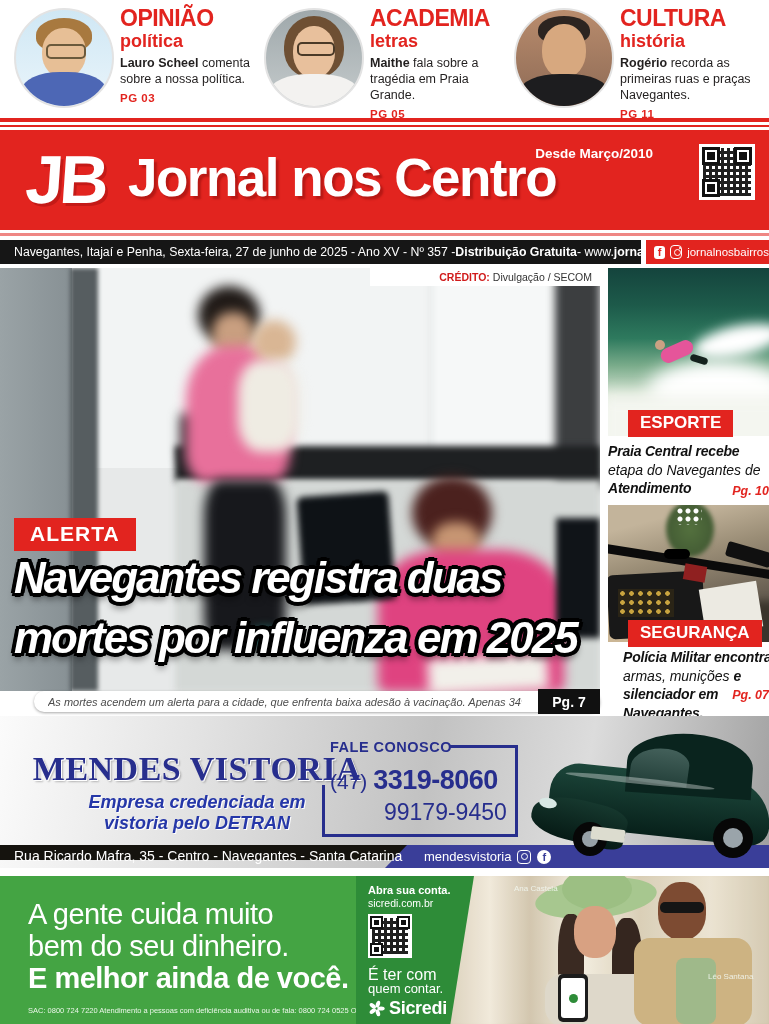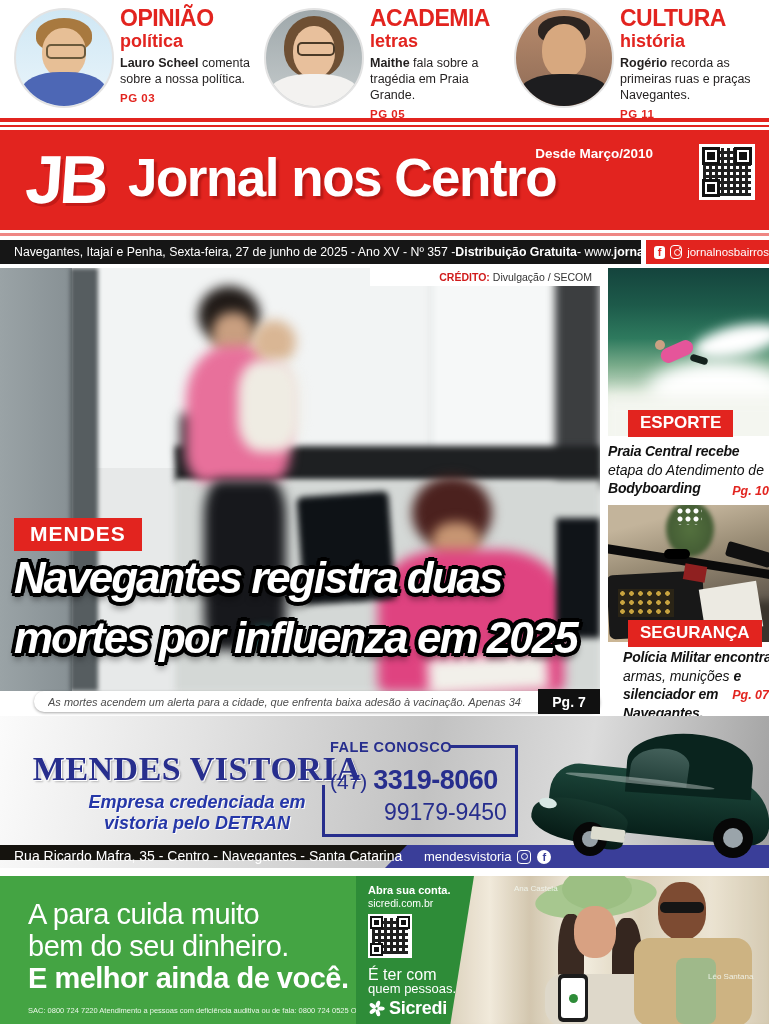--- a/index.html
+++ b/index.html
@@ -247,7 +247,7 @@
   </div>
   <div class="tag side-tag" style="top:410px;">ESPORTE</div>
   <div class="side-text" style="top:442px;">
-    <b>Praia Central recebe</b><span> etapa do Atendimento de </span><b>Bodyboarding</b>
+    <b>Praia Central recebe</b><span> etapa do Navegantes de </span><b>Bodyboarding</b>
   </div>
   <div class="side-pg" style="left:608px;top:484px;width:161px;text-align:right;">Pg. 10</div>
 

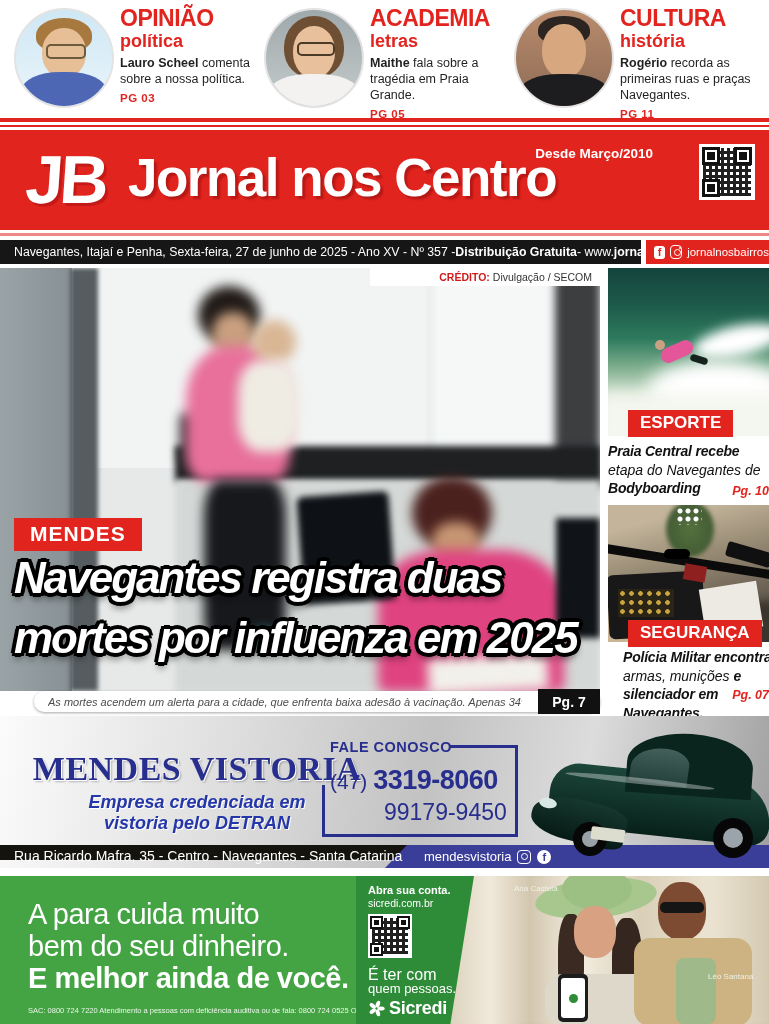--- a/index.html
+++ b/index.html
@@ -247,7 +247,7 @@
   </div>
   <div class="tag side-tag" style="top:410px;">ESPORTE</div>
   <div class="side-text" style="top:442px;">
-    <b>Praia Central recebe</b><span> etapa do Navegantes de </span><b>Bodyboarding</b>
+    <b>Praia Central recebe</b><span> etapa do Navegantes de </span><b>Atendimento</b>
   </div>
   <div class="side-pg" style="left:608px;top:484px;width:161px;text-align:right;">Pg. 10</div>
 

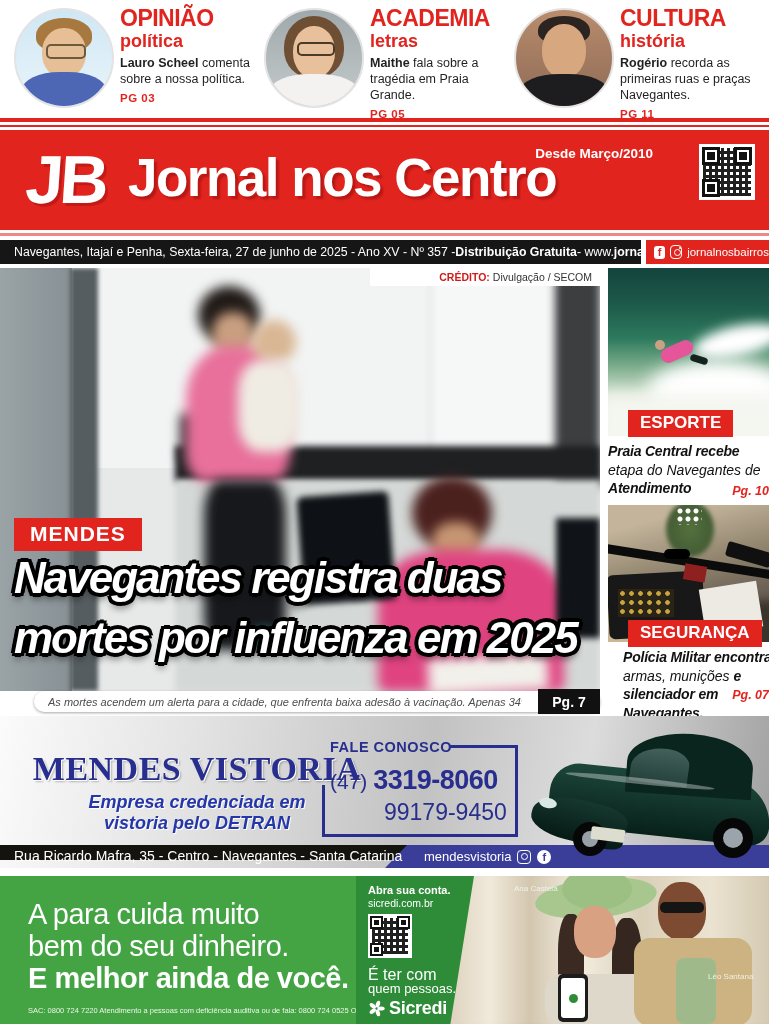--- a/index.html
+++ b/index.html
@@ -227,7 +227,7 @@
     </div>
   </div>
 
-  <div class="tag alert-tag">MENDES</div>
+  <div class="tag alert-tag">ALERTA</div>
   <div class="headline">
     <div>Navegantes registra duas</div>
     <div>mortes por influenza em 2025</div>

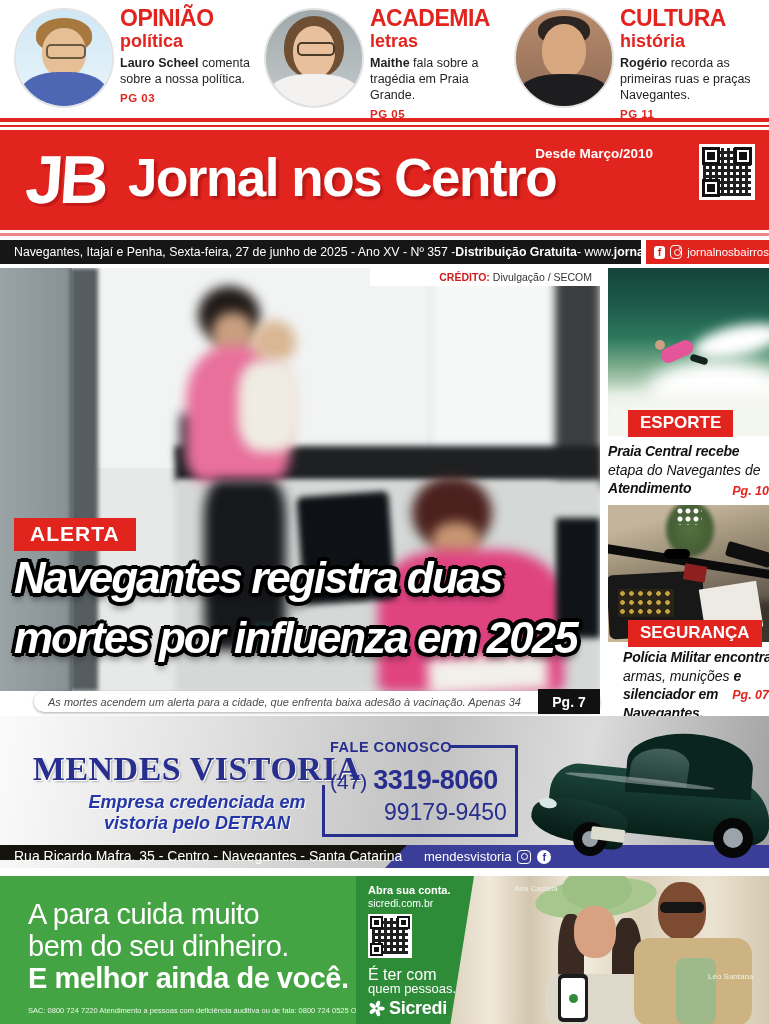--- a/index.html
+++ b/index.html
@@ -312,7 +312,7 @@
   </div>
 
   <div class="sicredi">
-    <div class="s-line" style="top:22px;">A para cuida muito</div>
+    <div class="s-line" style="top:22px;">A gente cuida muito</div>
     <div class="s-line" style="top:54px;">bem do seu dinheiro.</div>
     <div class="s-line" style="top:86px;font-weight:bold;">E melhor ainda de você.</div>
     <div class="s-fine">SAC: 0800 724 7220   Atendimento a pessoas com deficiência   auditiva ou de fala: 0800 724 0525   Ouvidoria: 0800 646 2519</div>

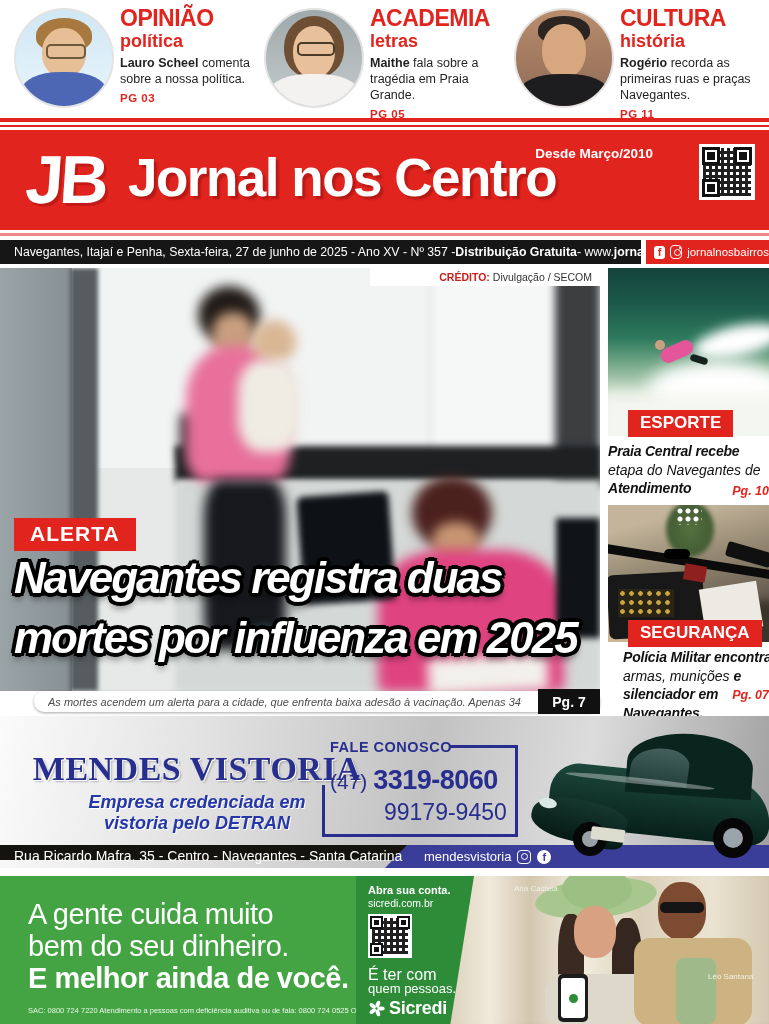--- a/index.html
+++ b/index.html
@@ -352,7 +352,7 @@
           </div>
       </div>
       <div class="abs" style="left:12px;top:90px;font-size:16px;position:absolute;">É ter com</div>
-      <div class="abs" style="left:12px;top:105px;font-size:13px;position:absolute;">quem pessoas.</div>
+      <div class="abs" style="left:12px;top:105px;font-size:13px;position:absolute;">quem contar.</div>
       <div class="s-logo">
         <svg width="17" height="17" viewBox="0 0 20 20">
           <g fill="#ffffff">

